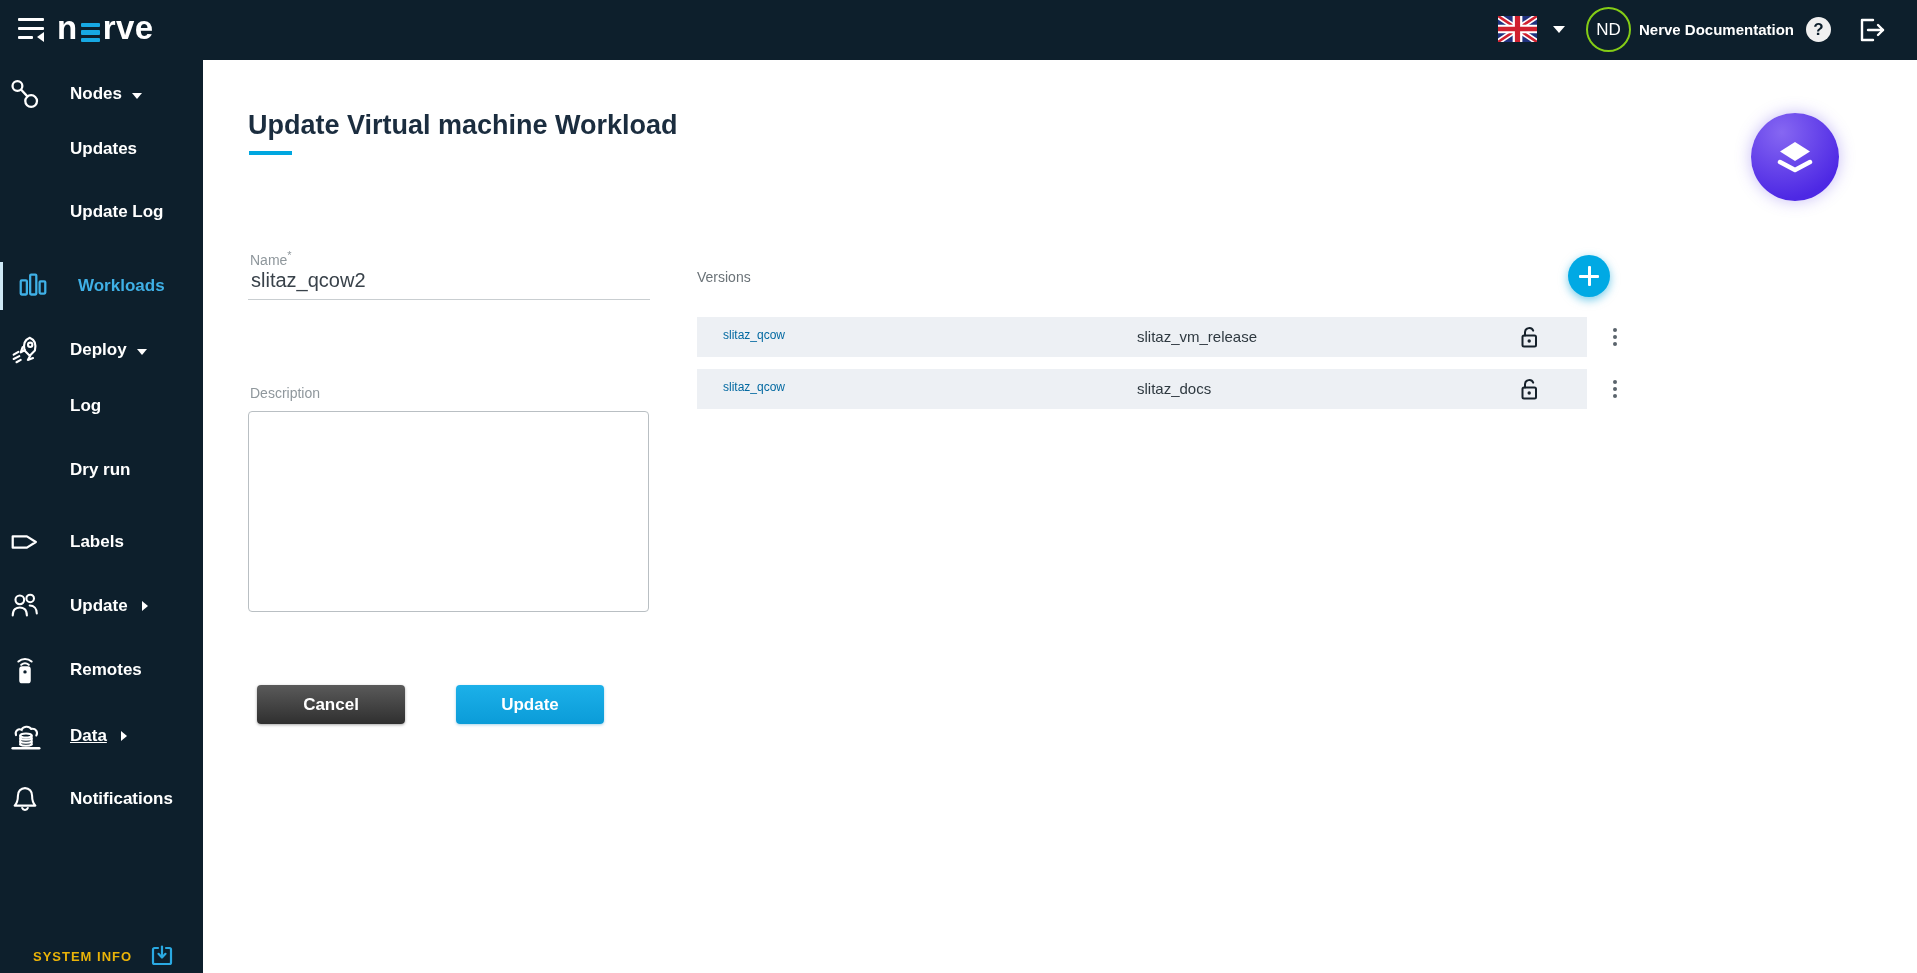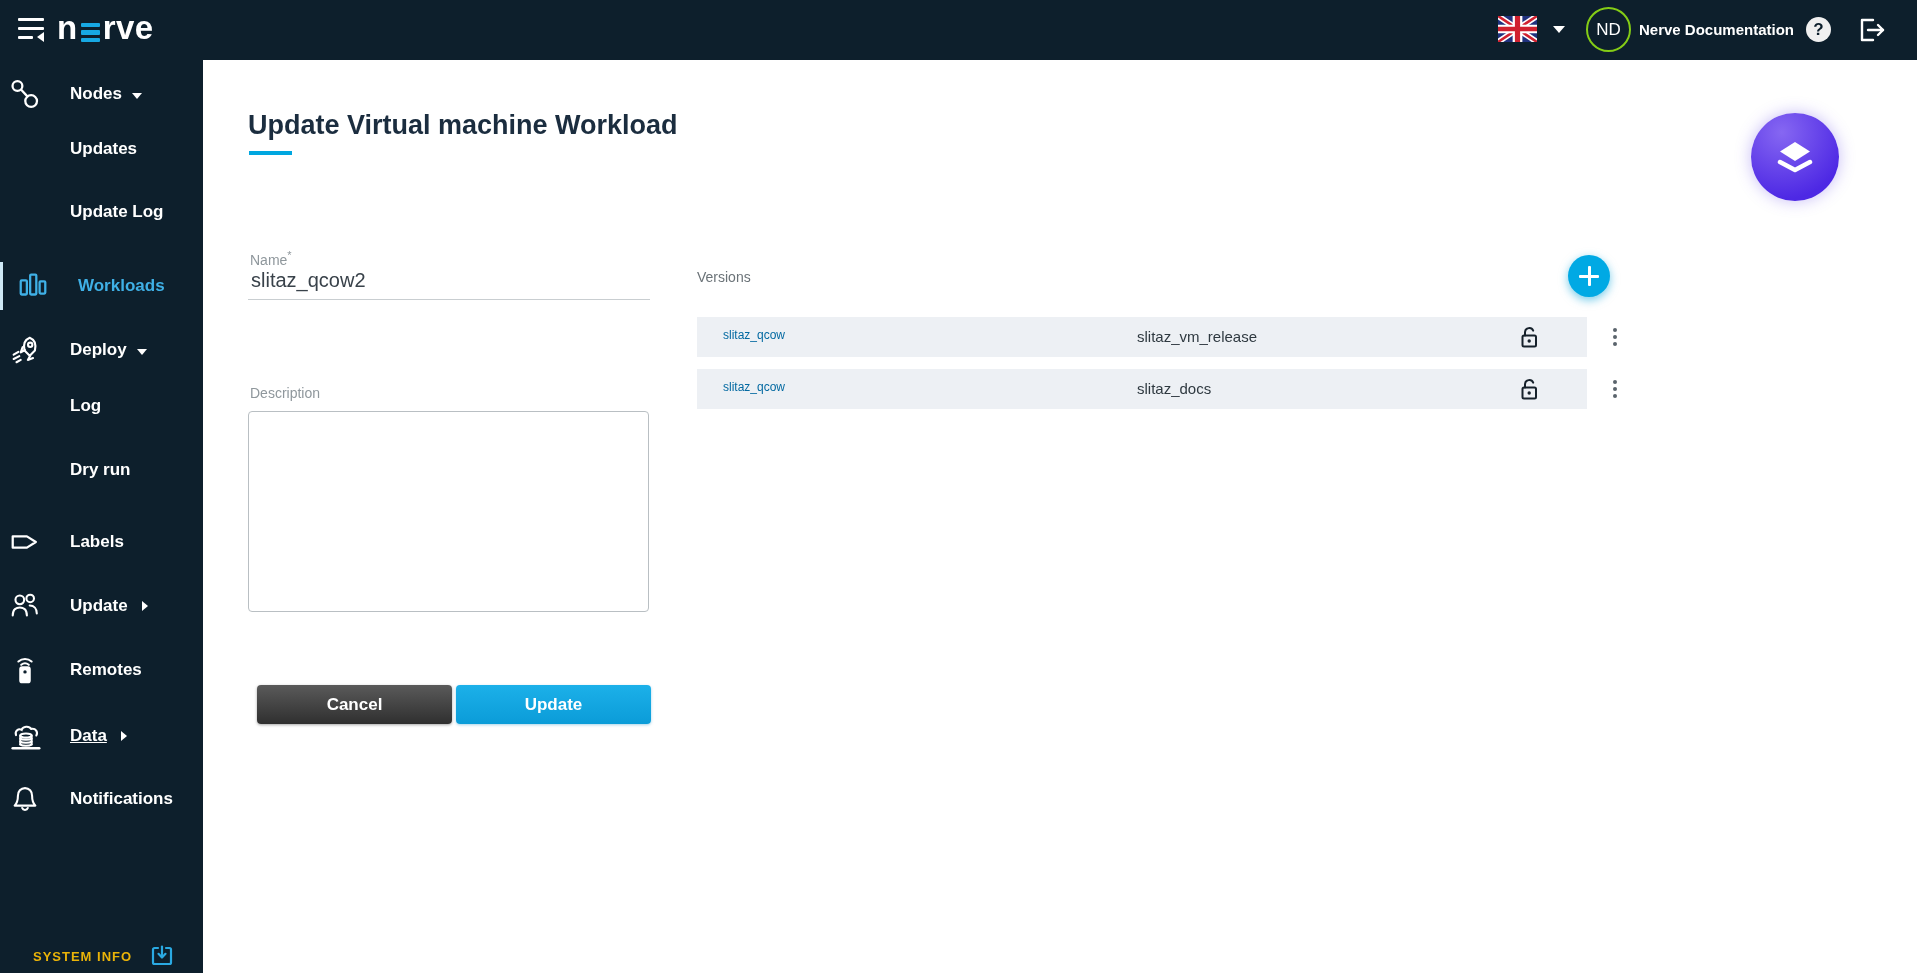--- a/index.html
+++ b/index.html
@@ -77,7 +77,7 @@
            border:1px solid #b9bfc3; border-radius:4px; resize:none; outline:none;
            font-family:"Liberation Sans",sans-serif; font-size:15px; color:#39424a; padding:8px; }
 
-  .btn { position:absolute; top:625px; width:195px; height:39px; border:none; border-radius:4px;
+  .btn { position:absolute; top:625px; width:148px; height:39px; border:none; border-radius:4px;
          color:#fff; font-family:"Liberation Sans",sans-serif; font-size:17px; font-weight:700;
          cursor:pointer; }
   .btn-cancel { left:54px; background:linear-gradient(#5a5a5a,#2f2f2f);

